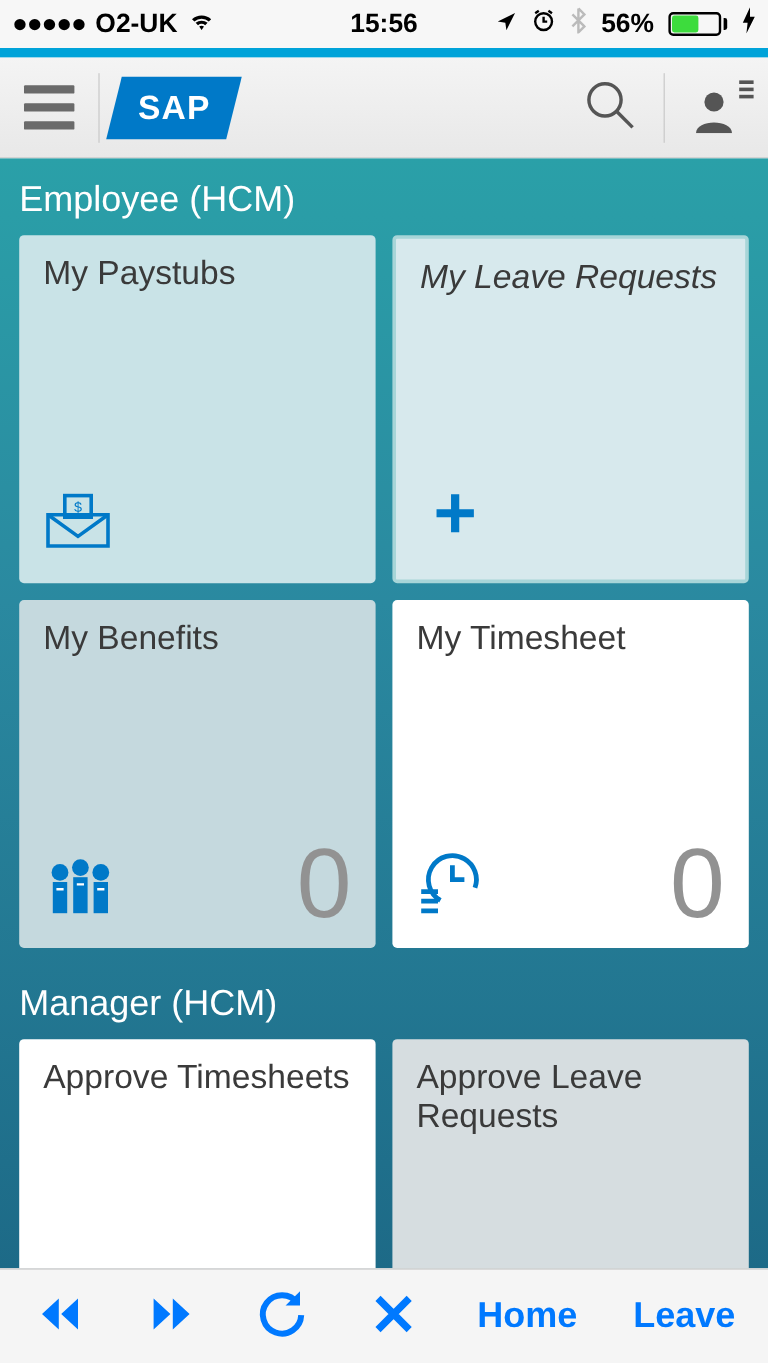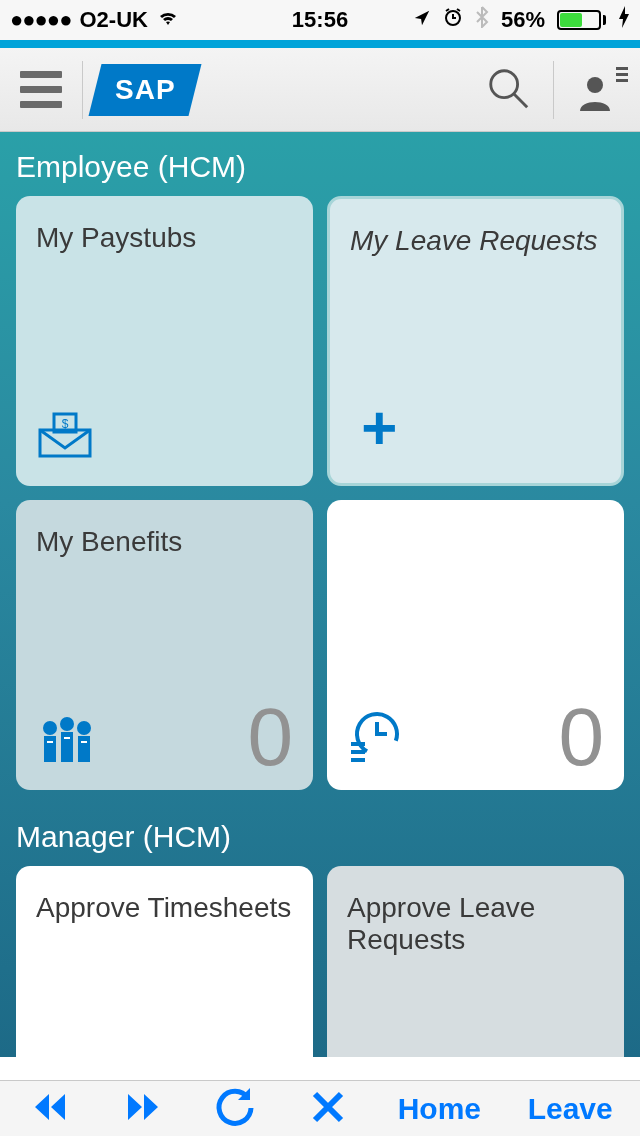--- a/index.html
+++ b/index.html
@@ -32,7 +32,7 @@
   .content { height: 925px; background: linear-gradient(180deg, #2aa0a8 0%, #2a89a0 40%, #1d6a87 100%); padding: 18px 16px 0; overflow:hidden; }
   .section-title { color: #fff; font-size: 30px; font-weight: 400; margin-bottom: 12px; }
   .tile-grid { display: grid; grid-template-columns: 1fr 1fr; gap: 14px; margin-bottom: 30px;}
-  .tile { height: 290px; border-radius: 14px; padding: 26px 20px; position: relative; }
+  .tile { height: 290px; border-radius: 4px; padding: 16px 20px; position: relative; }
   .tile-a { background: #c9e3e7; }
   .tile-b { background: #d7e9ed; border: 3px solid #a7d5d8; font-style: italic; }
   .tile-c { background: #c5d9de; }

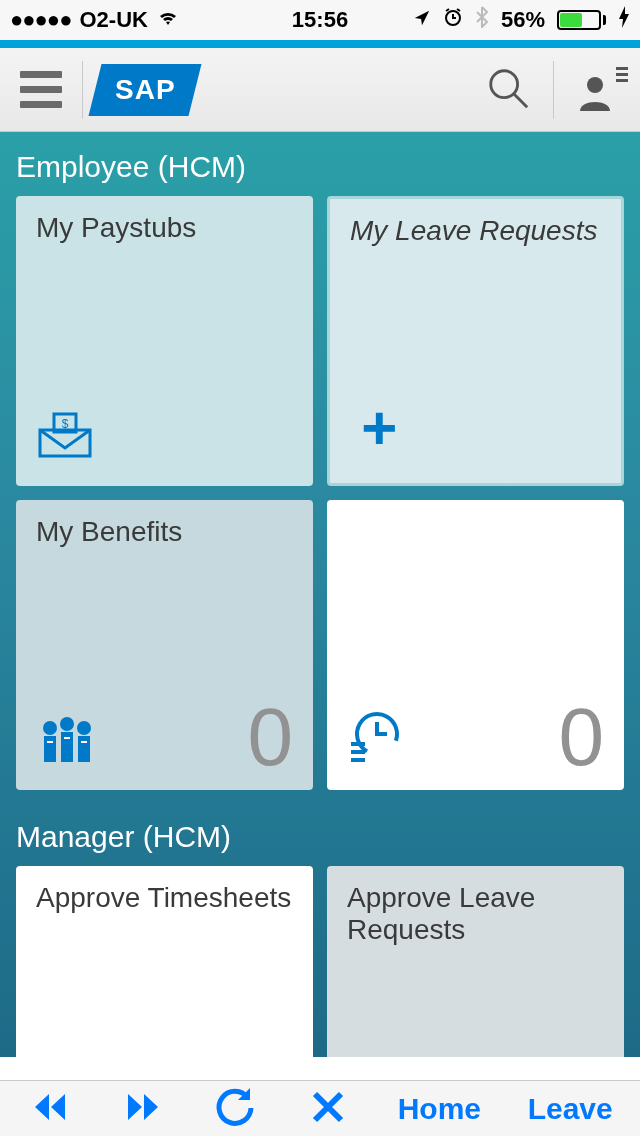--- a/index.html
+++ b/index.html
@@ -171,6 +171,7 @@
       <div class="tile-num">0</div>
     </div>
     <div class="tile tile-d">
+      <div class="tile-title">My Timesheet</div>
       <div class="tile-icon timesheet">
         <svg viewBox="0 0 54 54">
             <circle cx="30" cy="24" r="20" fill="none" stroke="#0079c8" stroke-width="4" stroke-dasharray="90 40" transform="rotate(120 30 24)"></circle>

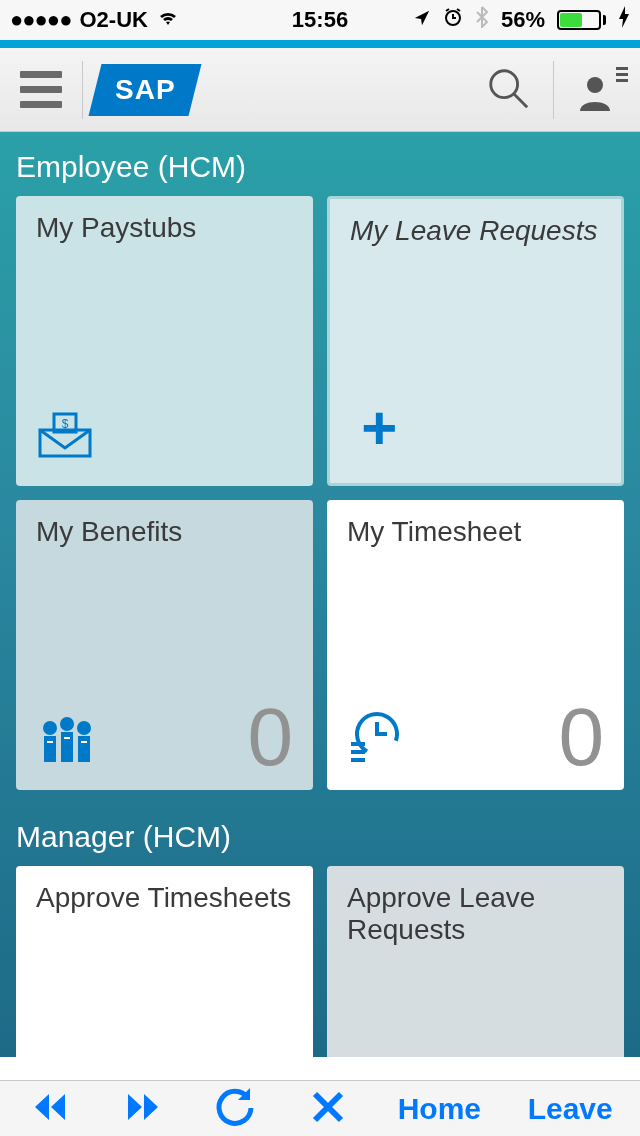--- a/index.html
+++ b/index.html
@@ -49,7 +49,7 @@
   .tile-e { background:#ffffff; }
   .tile-f { background:#d6dde0; }
 
-  .bottom-bar { position:absolute; bottom:0; left:0; right:0; height:56px; background:#f5f5f5; border-top:1px solid #c9c9c9; display:flex; align-items:center; justify-content:space-around; padding:0 4px; }
+  .bottom-bar { position:absolute; bottom:0; left:0; right:0; height:79px; background:#f5f5f5; border-top:1px solid #c9c9c9; display:flex; align-items:center; justify-content:space-around; padding:0 4px; }
   .bb-btn { color:#0079ff; font-size:30px; font-weight:600; }
   .bb-icon svg { width:46px; height:46px; }
   .bb-icon { color:#0079ff; }

